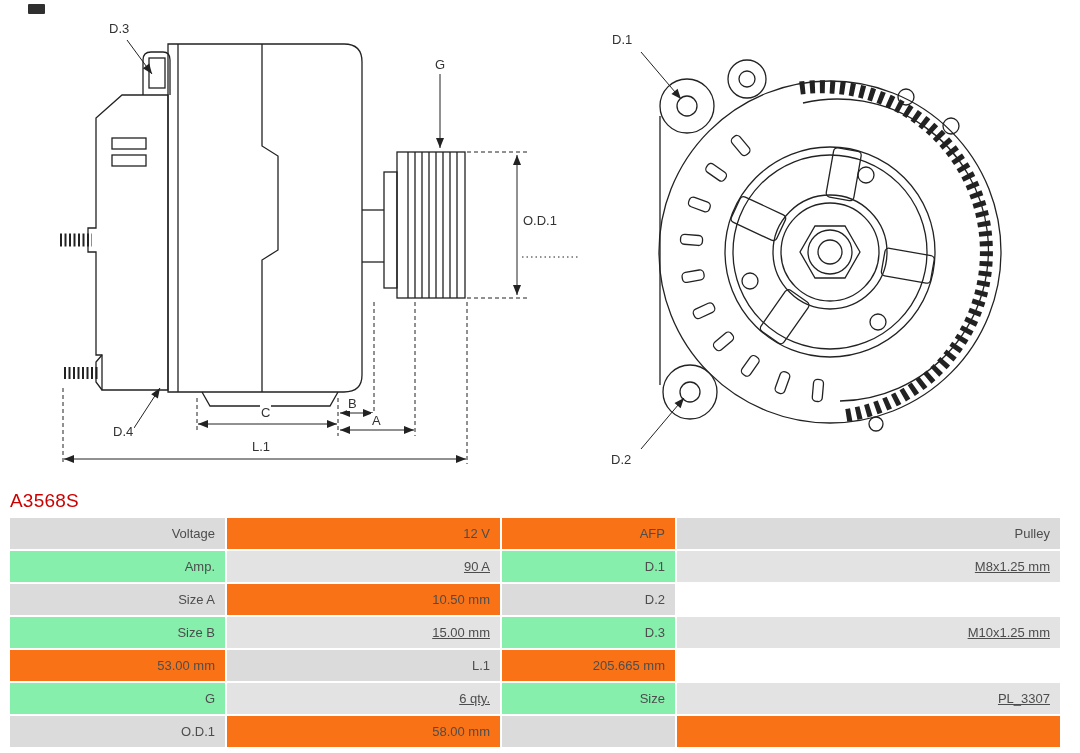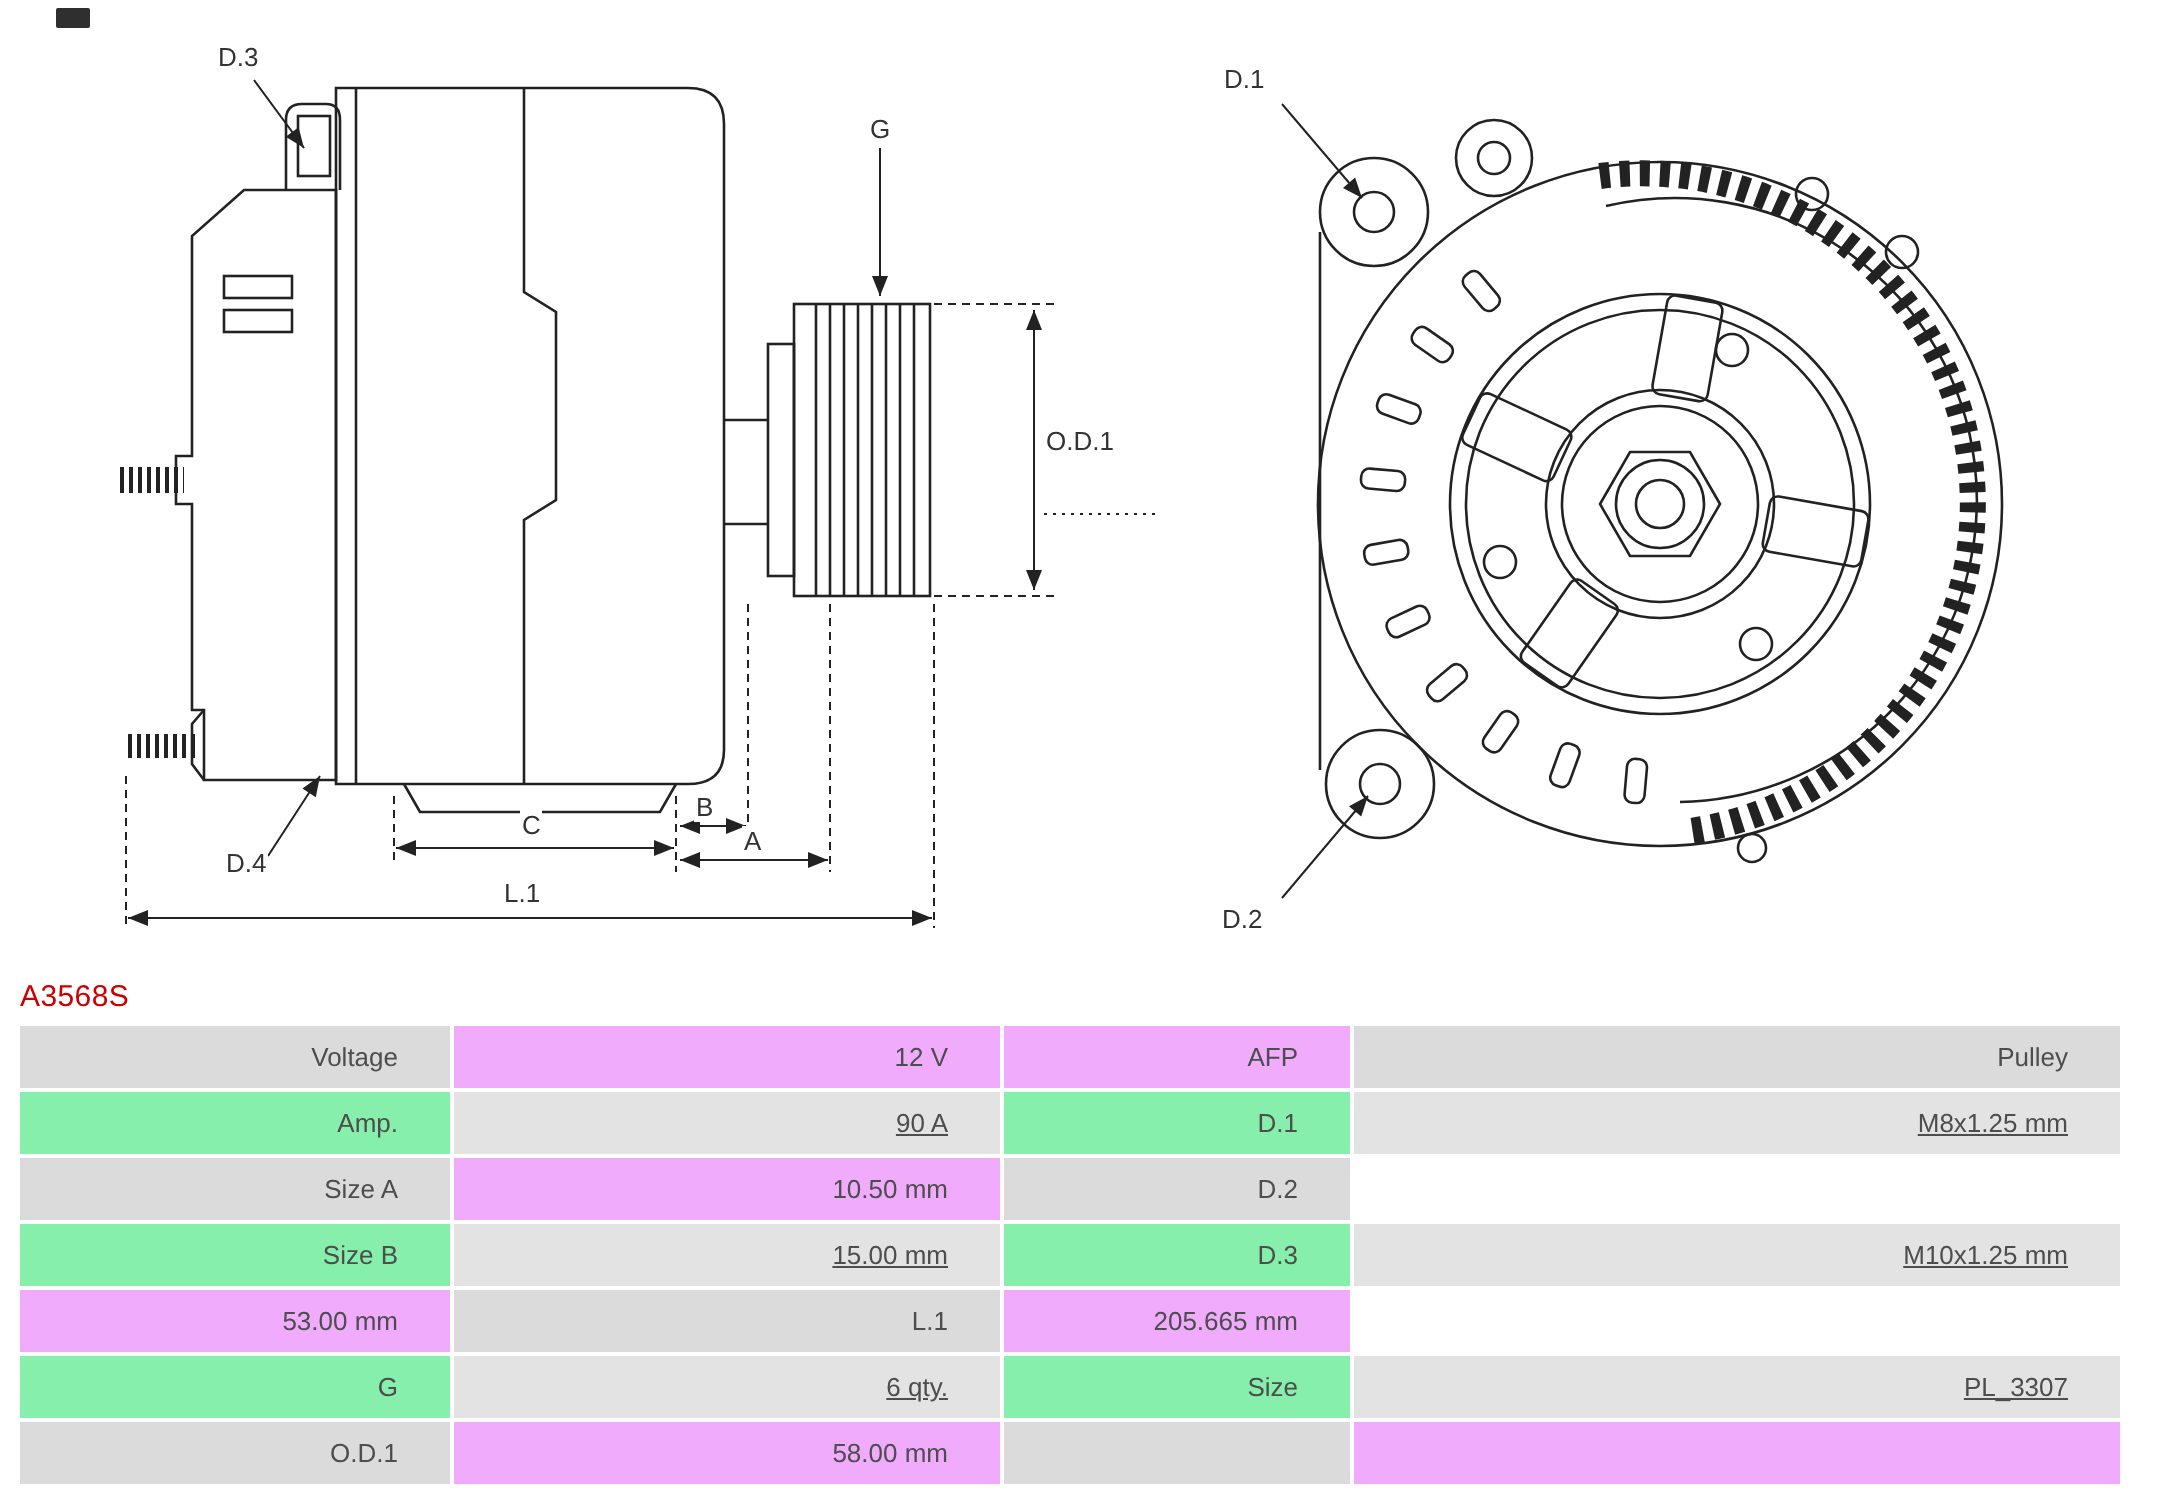--- a/index.html
+++ b/index.html
@@ -13,7 +13,7 @@
   .corner-artifact{position:absolute;left:28px;top:4px;width:17px;height:10px;background:#2f2f2f;border-radius:1px;}
 
   
-  .part-number{margin:10px 0 6px 10px;font-size:15px;color:#cc0000;letter-spacing:.2px;}
+  .part-number{margin:10px 0 6px 10px;font-size:19px;color:#cc0000;letter-spacing:.2px;}
 
   
   .spec-table{margin-left:10px;width:1050px;}

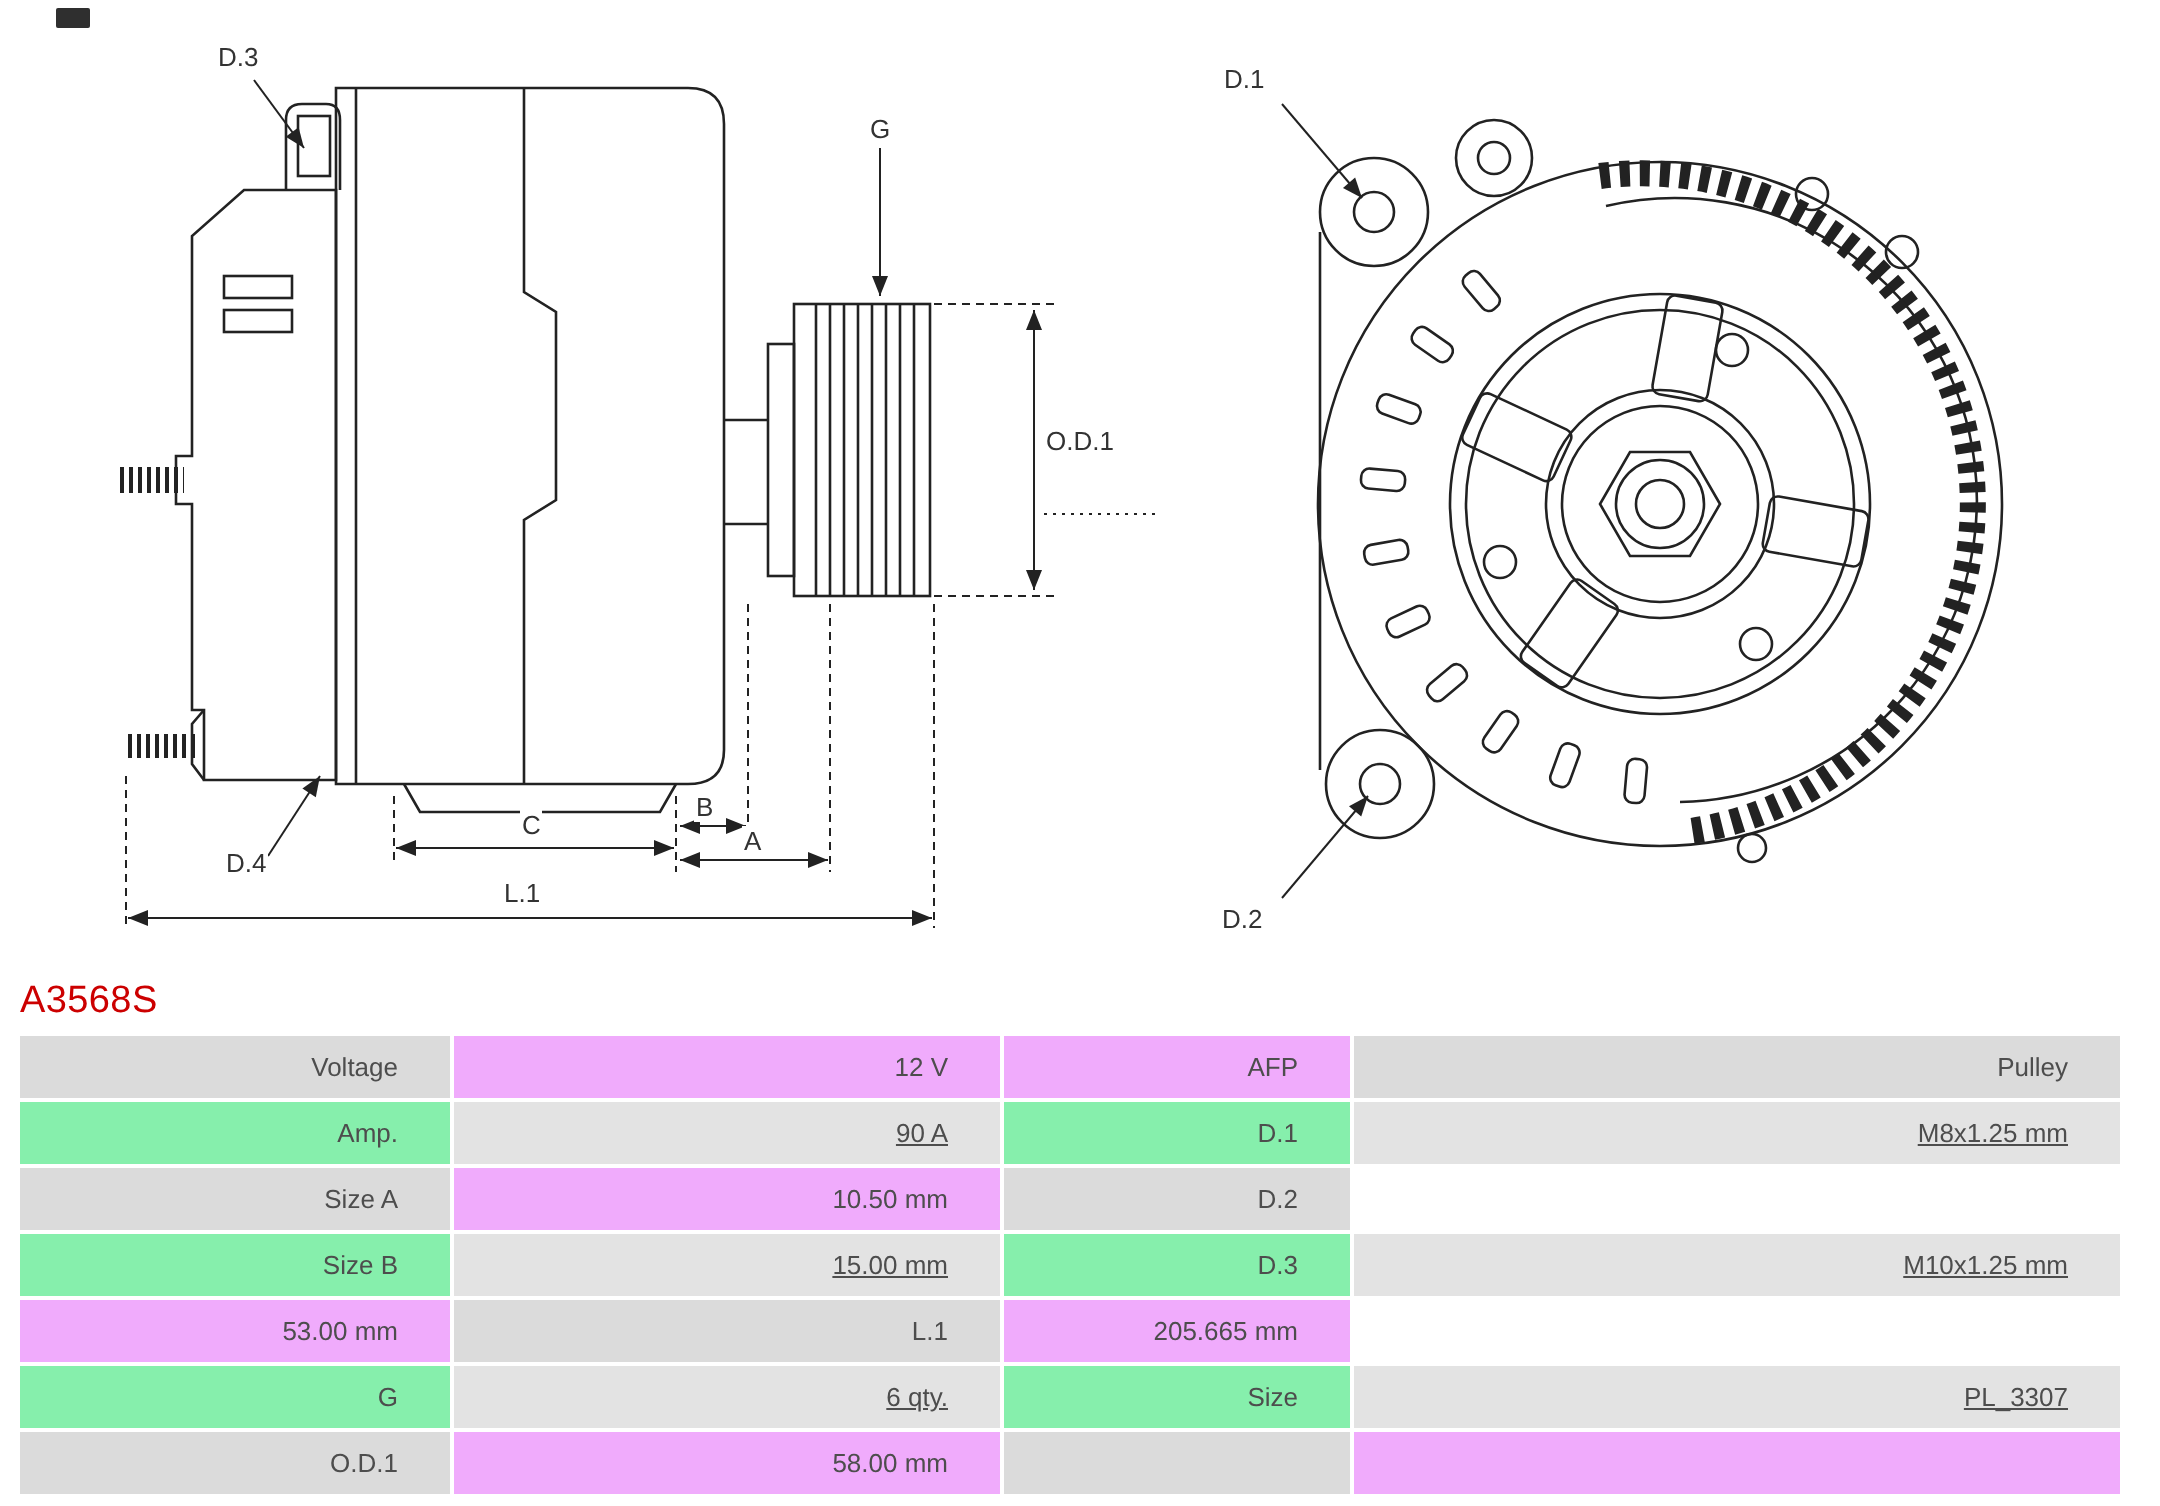--- a/index.html
+++ b/index.html
@@ -19,7 +19,7 @@
   .spec-table{margin-left:10px;width:1050px;}
   .row{display:grid;grid-template-columns:215px 273px 173px 1fr;gap:2px;margin-bottom:2px;}
   .cell{height:31px;display:flex;align-items:center;justify-content:flex-end;
-        padding-right:26px;font-size:13px;color:#4d4d4d;box-sizing:border-box;}
+        padding-right:10px;font-size:13px;color:#4d4d4d;box-sizing:border-box;}
   .row.odd  .lbl{background:#dbdbdb;}
   .row.odd  .val{background:#f0abfc;}
   .row.even .lbl{background:#86efac;}

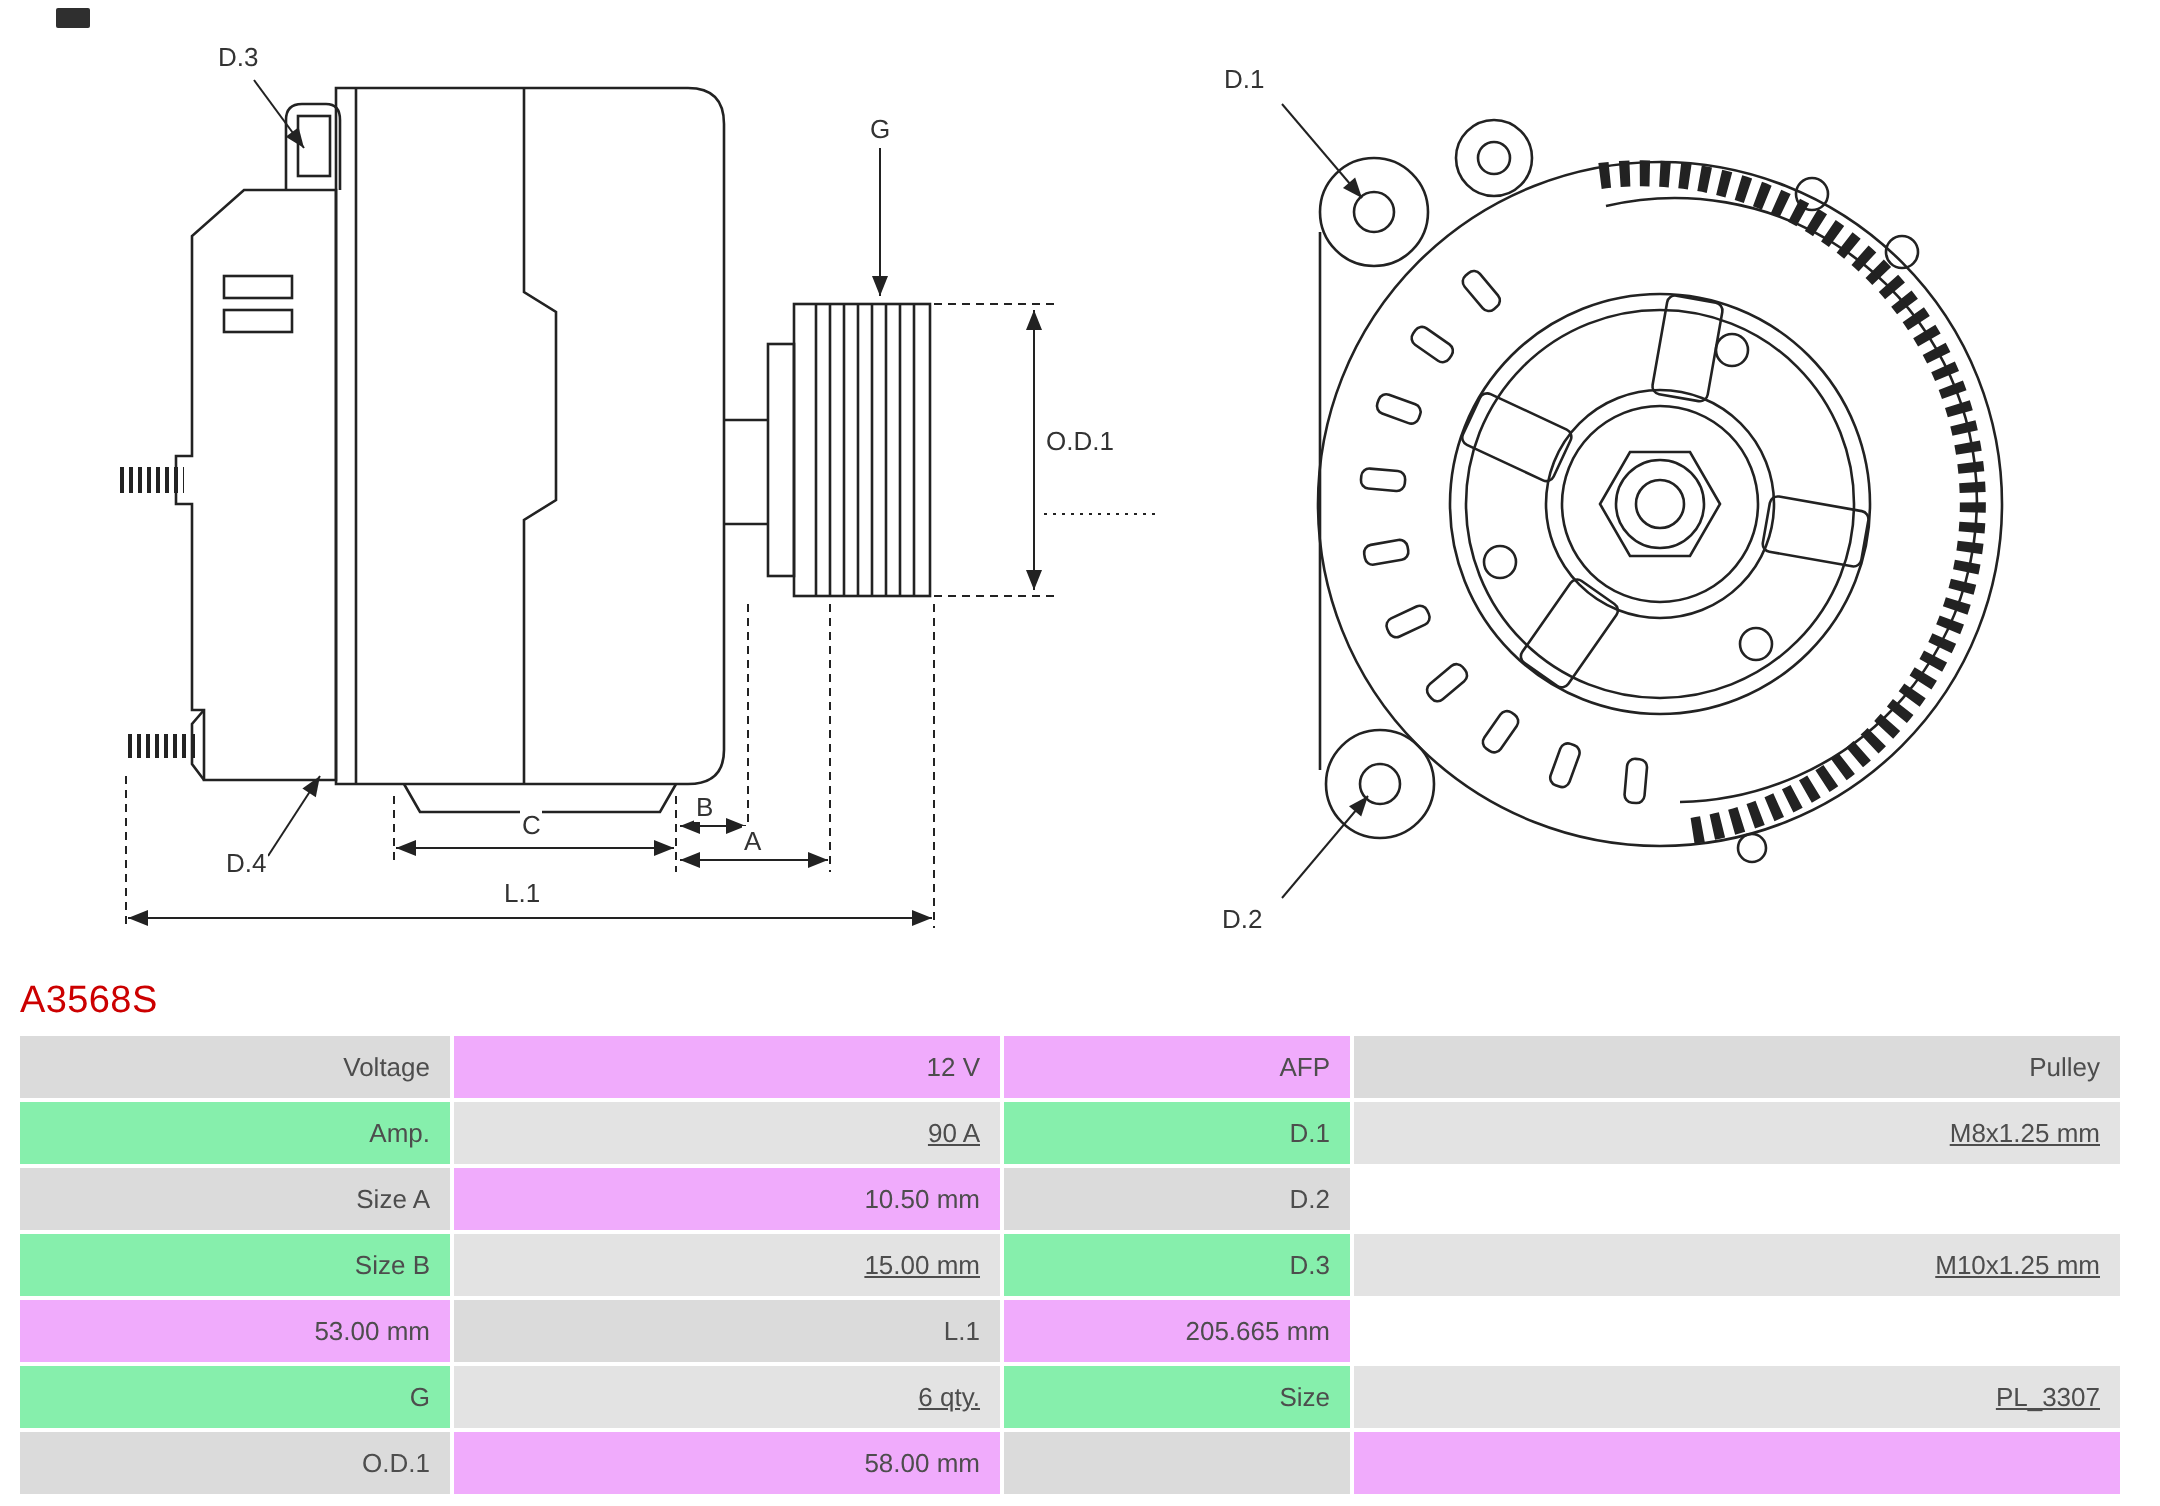--- a/index.html
+++ b/index.html
@@ -21,7 +21,7 @@
   .cell{height:31px;display:flex;align-items:center;justify-content:flex-end;
         padding-right:10px;font-size:13px;color:#4d4d4d;box-sizing:border-box;}
   .row.odd  .lbl{background:#dbdbdb;}
-  .row.odd  .val{background:#f0abfc;}
+  .row.odd  .val{background:#f97316;}
   .row.even .lbl{background:#86efac;}
   .row.even .val{background:#e3e3e3;text-decoration:underline;}
 </style>

